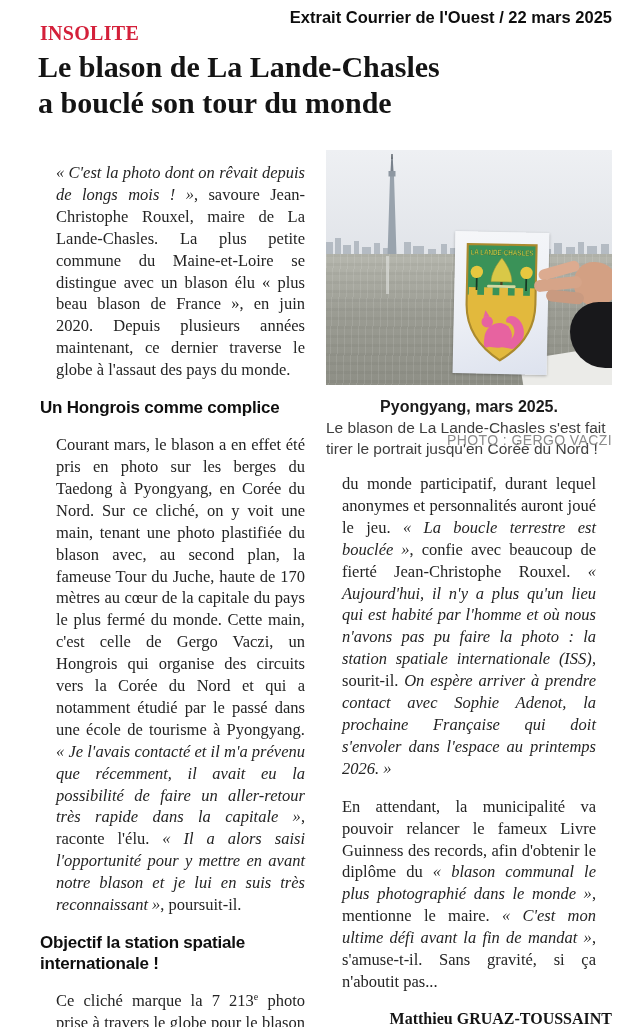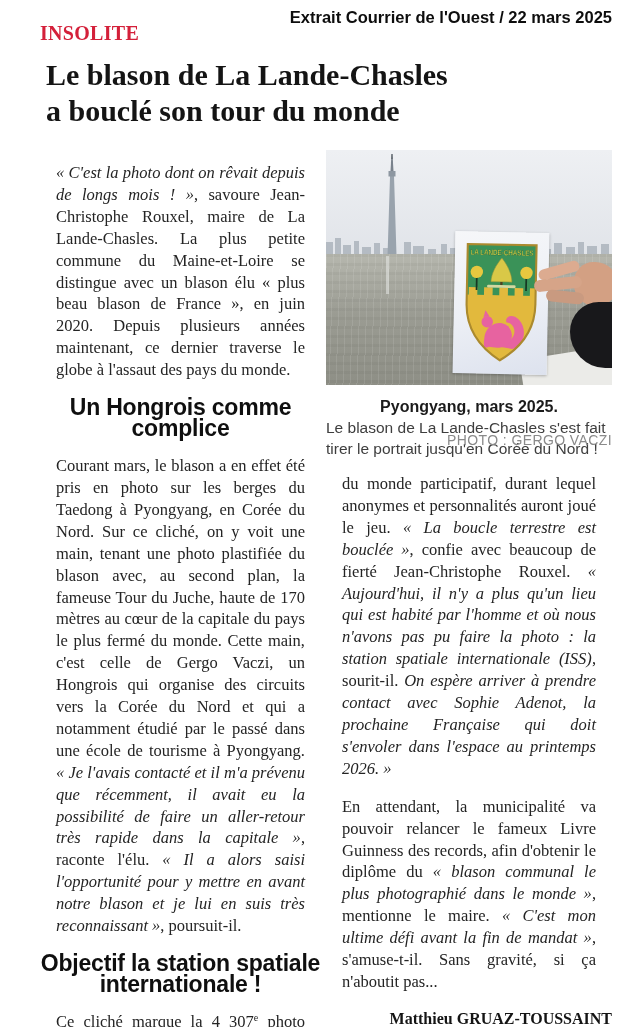--- a/index.html
+++ b/index.html
@@ -10,7 +10,7 @@
           font-weight:bold;font-size:16.5px;line-height:1;color:#0d0d0d;}
   .kicker{position:absolute;top:23px;left:40px;font-family:Liberation Serif, serif;
           font-weight:bold;font-size:20px;line-height:1;color:#d4203a;letter-spacing:.3px;}
-  .headline{position:absolute;top:49px;left:38px;margin:8px;font-family:"Liberation Serif",serif;
+  .headline{position:absolute;top:49px;left:38px;margin:0;font-family:"Liberation Serif",serif;
             font-weight:700;font-size:30px;line-height:36px;color:#141414;}
 
   .col-left{position:absolute;left:40px;top:146px;width:281px;}

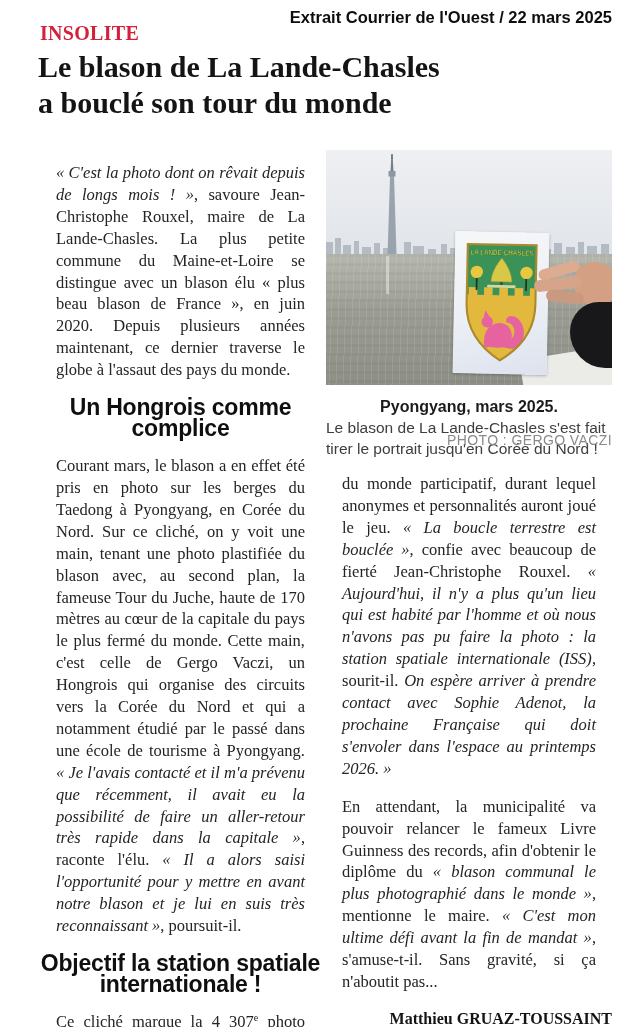--- a/index.html
+++ b/index.html
@@ -20,7 +20,7 @@
   .body-p em{font-style:italic;}
   .body-p sup{font-size:10px;line-height:0;}
   .subhead{margin:15px 0 3px 0;font-family:"Liberation Sans",sans-serif;font-weight:bold;
-           font-size:23px;line-height:21px;color:#0f0f0f;letter-spacing:-.2px;text-align:center;}
+           font-size:17px;line-height:21px;color:#0f0f0f;letter-spacing:-.2px;}
 
   
   .photo{position:relative;width:286px;height:235px;overflow:hidden;background:#e9ebee;}

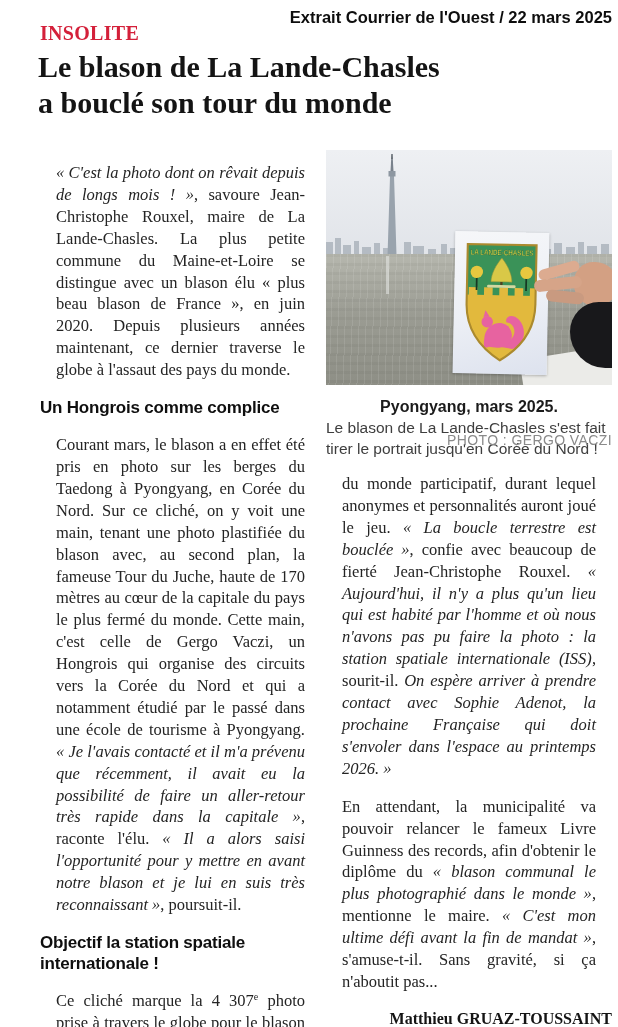--- a/index.html
+++ b/index.html
@@ -72,7 +72,7 @@
     <h3 class="subhead">Un Hongrois comme complice</h3>
     <p class="body-p" lang="fr"><span>Courant mars, le blason a en effet été pris en photo sur les berges du Taedong à Pyongyang, en Corée du Nord. Sur ce cliché, on y voit une main, tenant une photo plastifiée du blason avec, au second plan, la fameuse Tour du Juche, haute de 170 mètres au cœur de la capitale du pays le plus fermé du monde. Cette main, c'est celle de Gergo Vaczi, un Hongrois qui organise des circuits vers la Corée du Nord et qui a notamment étudié par le passé dans une école de tourisme à Pyongyang. </span><em>« Je l'avais contacté et il m'a prévenu que récemment, il avait eu la possibilité de faire un aller-retour très rapide dans la capitale »</em><span>, raconte l'élu. </span><em>« Il a alors saisi l'opportunité pour y mettre en avant notre blason et je lui en suis très reconnaissant »</em><span>, poursuit-il.</span></p>
     <h3 class="subhead">Objectif la station spatiale internationale !</h3>
-    <p class="body-p" lang="fr"><span>Ce cliché marque la 4 307</span><sup>e</sup><span> photo prise à travers le globe pour le blason de la petite commune du Saumurois. Elle vient boucler un tour</span></p>
+    <p class="body-p" lang="fr"><span>Ce cliché marque la 7 213</span><sup>e</sup><span> photo prise à travers le globe pour le blason de la petite commune du Saumurois. Elle vient boucler un tour</span></p>
   </div>
 
   <div class="col-right">

